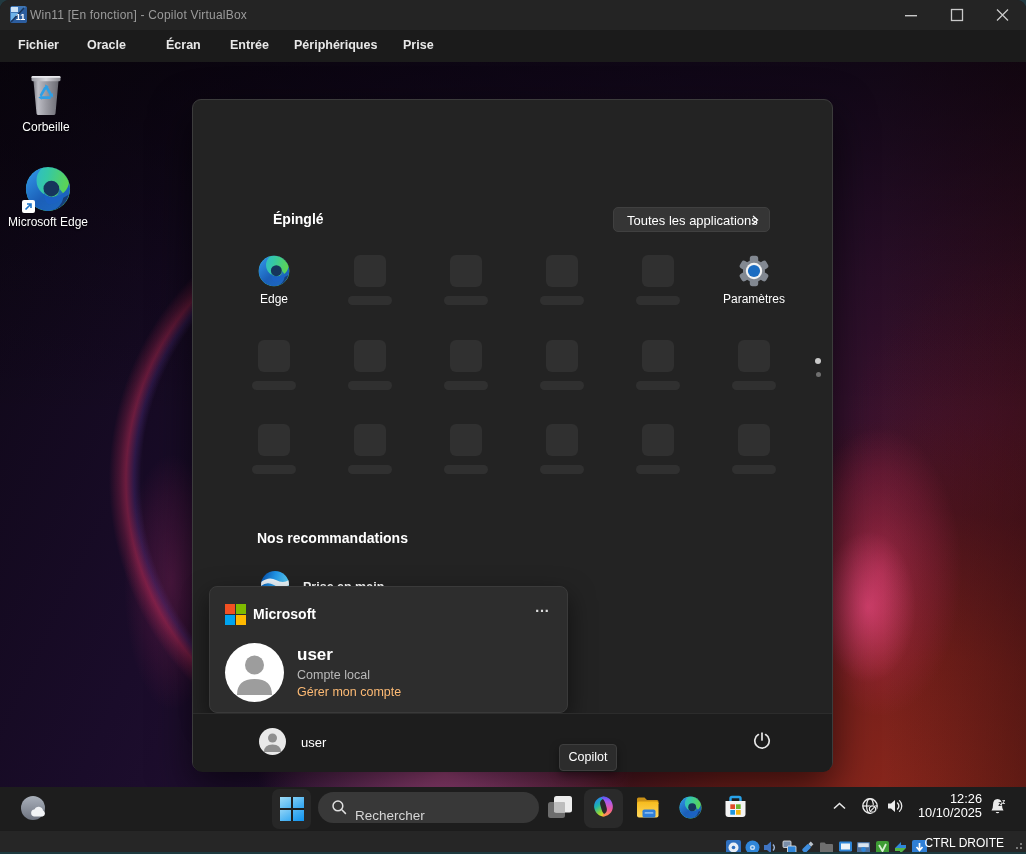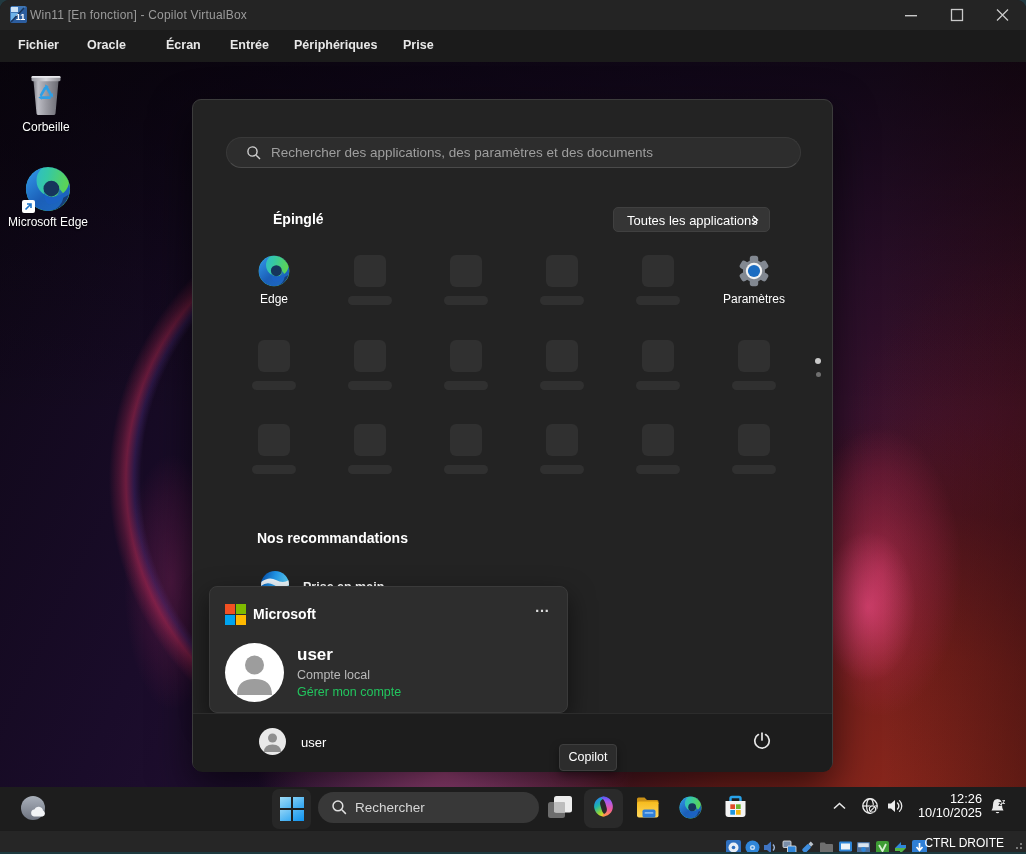--- a/index.html
+++ b/index.html
@@ -140,13 +140,6 @@
     </div>
 
     <div id="startmenu">
-      <div id="sm-search">
-        <svg class="mag" width="16" height="16" viewBox="0 0 16 16">
-              <circle cx="6.5" cy="6.5" r="4.6" fill="none" stroke="#cfcfcf" stroke-width="1.4"></circle>
-              <path d="M10.2 10.2 L14 14" stroke="#cfcfcf" stroke-width="1.4"></path>
-            </svg>
-        <span class="stxt">Rechercher des applications, des paramètres et des documents</span>
-      </div>
       <div class="smh" style="left:64px;top:111px;margin-left:16px;">Épinglé</div>
       <div id="allapps">
             <span style="position:absolute;left:13px;top:5px;">Toutes les applications</span>

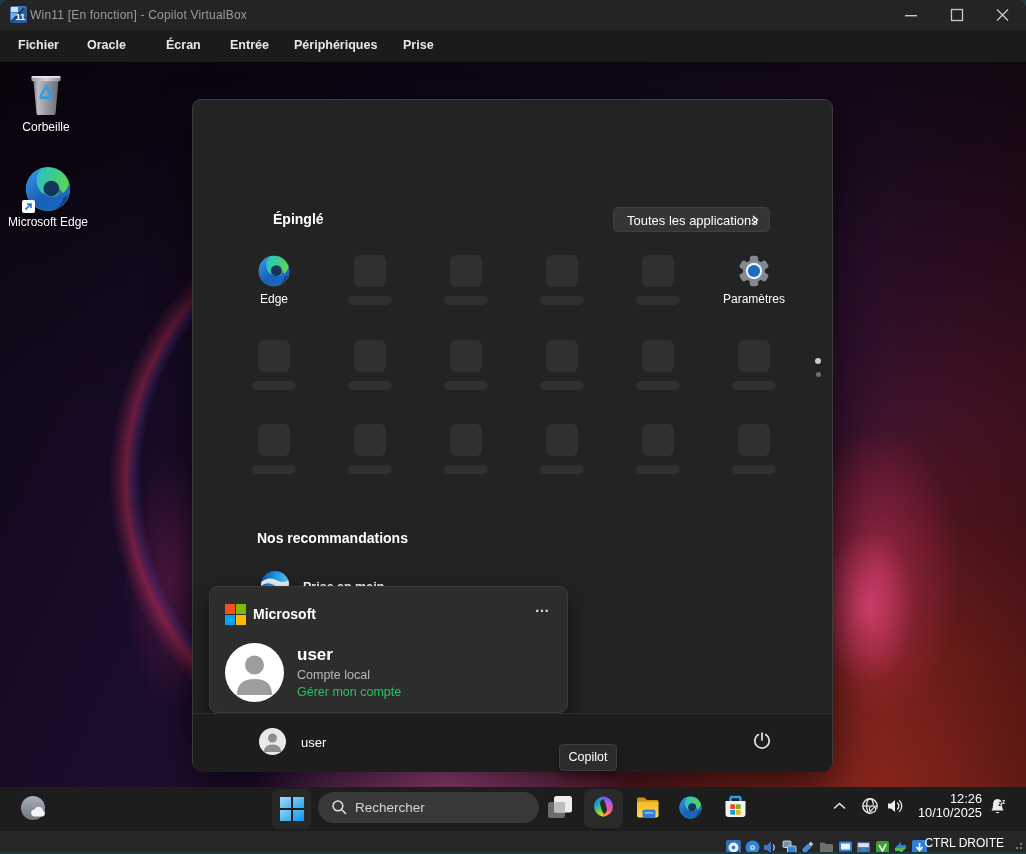--- a/index.html
+++ b/index.html
@@ -230,7 +230,7 @@
         </div>
         <div style="position:absolute;left:87px;top:58px;color:#fff;font-size:17px;font-weight:bold;">user</div>
         <div style="position:absolute;left:87px;top:81px;color:#b9b9b9;font-size:12.5px;">Compte local</div>
-        <div style="position:absolute;left:87px;top:98px;color:#22c55e;font-size:12.5px;">Gérer mon compte</div>
+        <div style="position:absolute;left:87px;top:98px;color:#fdba74;font-size:12.5px;">Gérer mon compte</div>
       </div>
 
       <div id="sm-bottom">

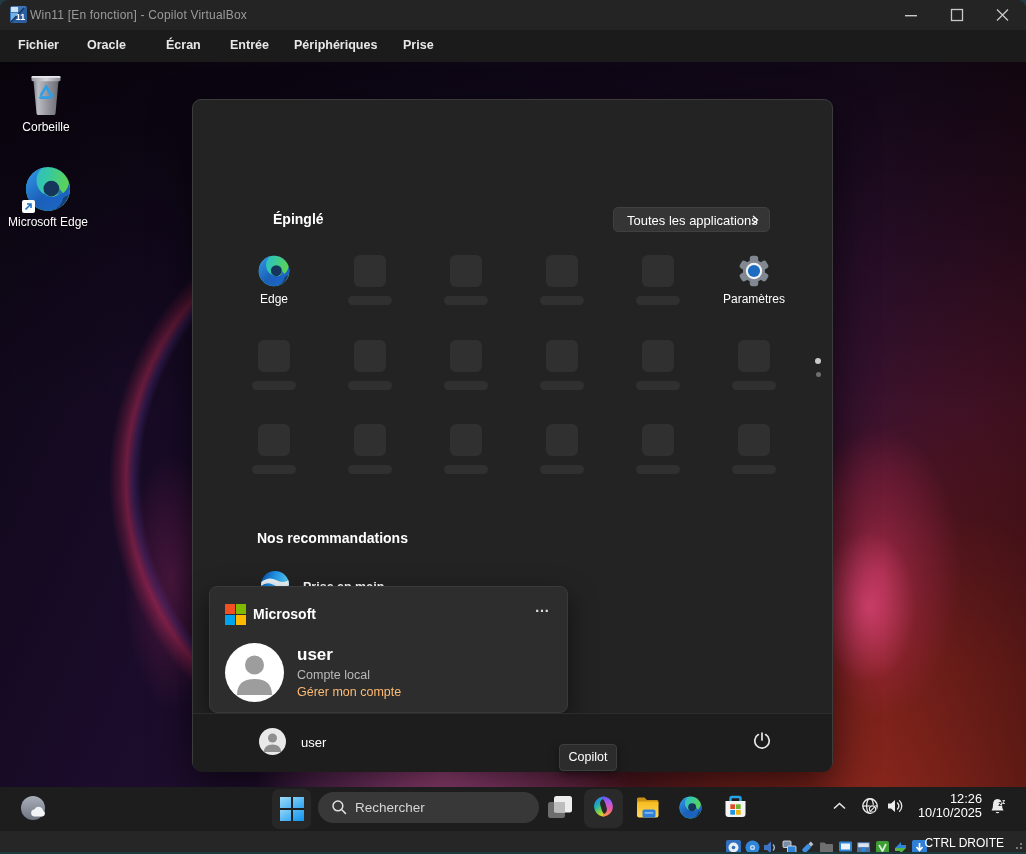--- a/index.html
+++ b/index.html
@@ -37,7 +37,7 @@
   #tb-start{position:absolute;left:272px;top:2px;width:39px;height:40px;background:#272727;border-radius:7px;}
   #tb-search{position:absolute;left:318px;top:5px;width:221px;height:31px;background:#383838;border-radius:16px;color:#d6d6d6;font-size:13.5px;}
   #tb-search .mag{position:absolute;left:13px;top:7px;}
-  #tb-search .stxt{position:absolute;left:37px;top:8px;text-align:center;}
+  #tb-search .stxt{position:absolute;left:37px;top:16px;text-align:center;}
   .tbico{position:absolute;top:9px;}
   #clock{position:absolute;right:44px;top:5px;text-align:right;font-size:12.8px;line-height:13.5px;color:#fff;}
   

